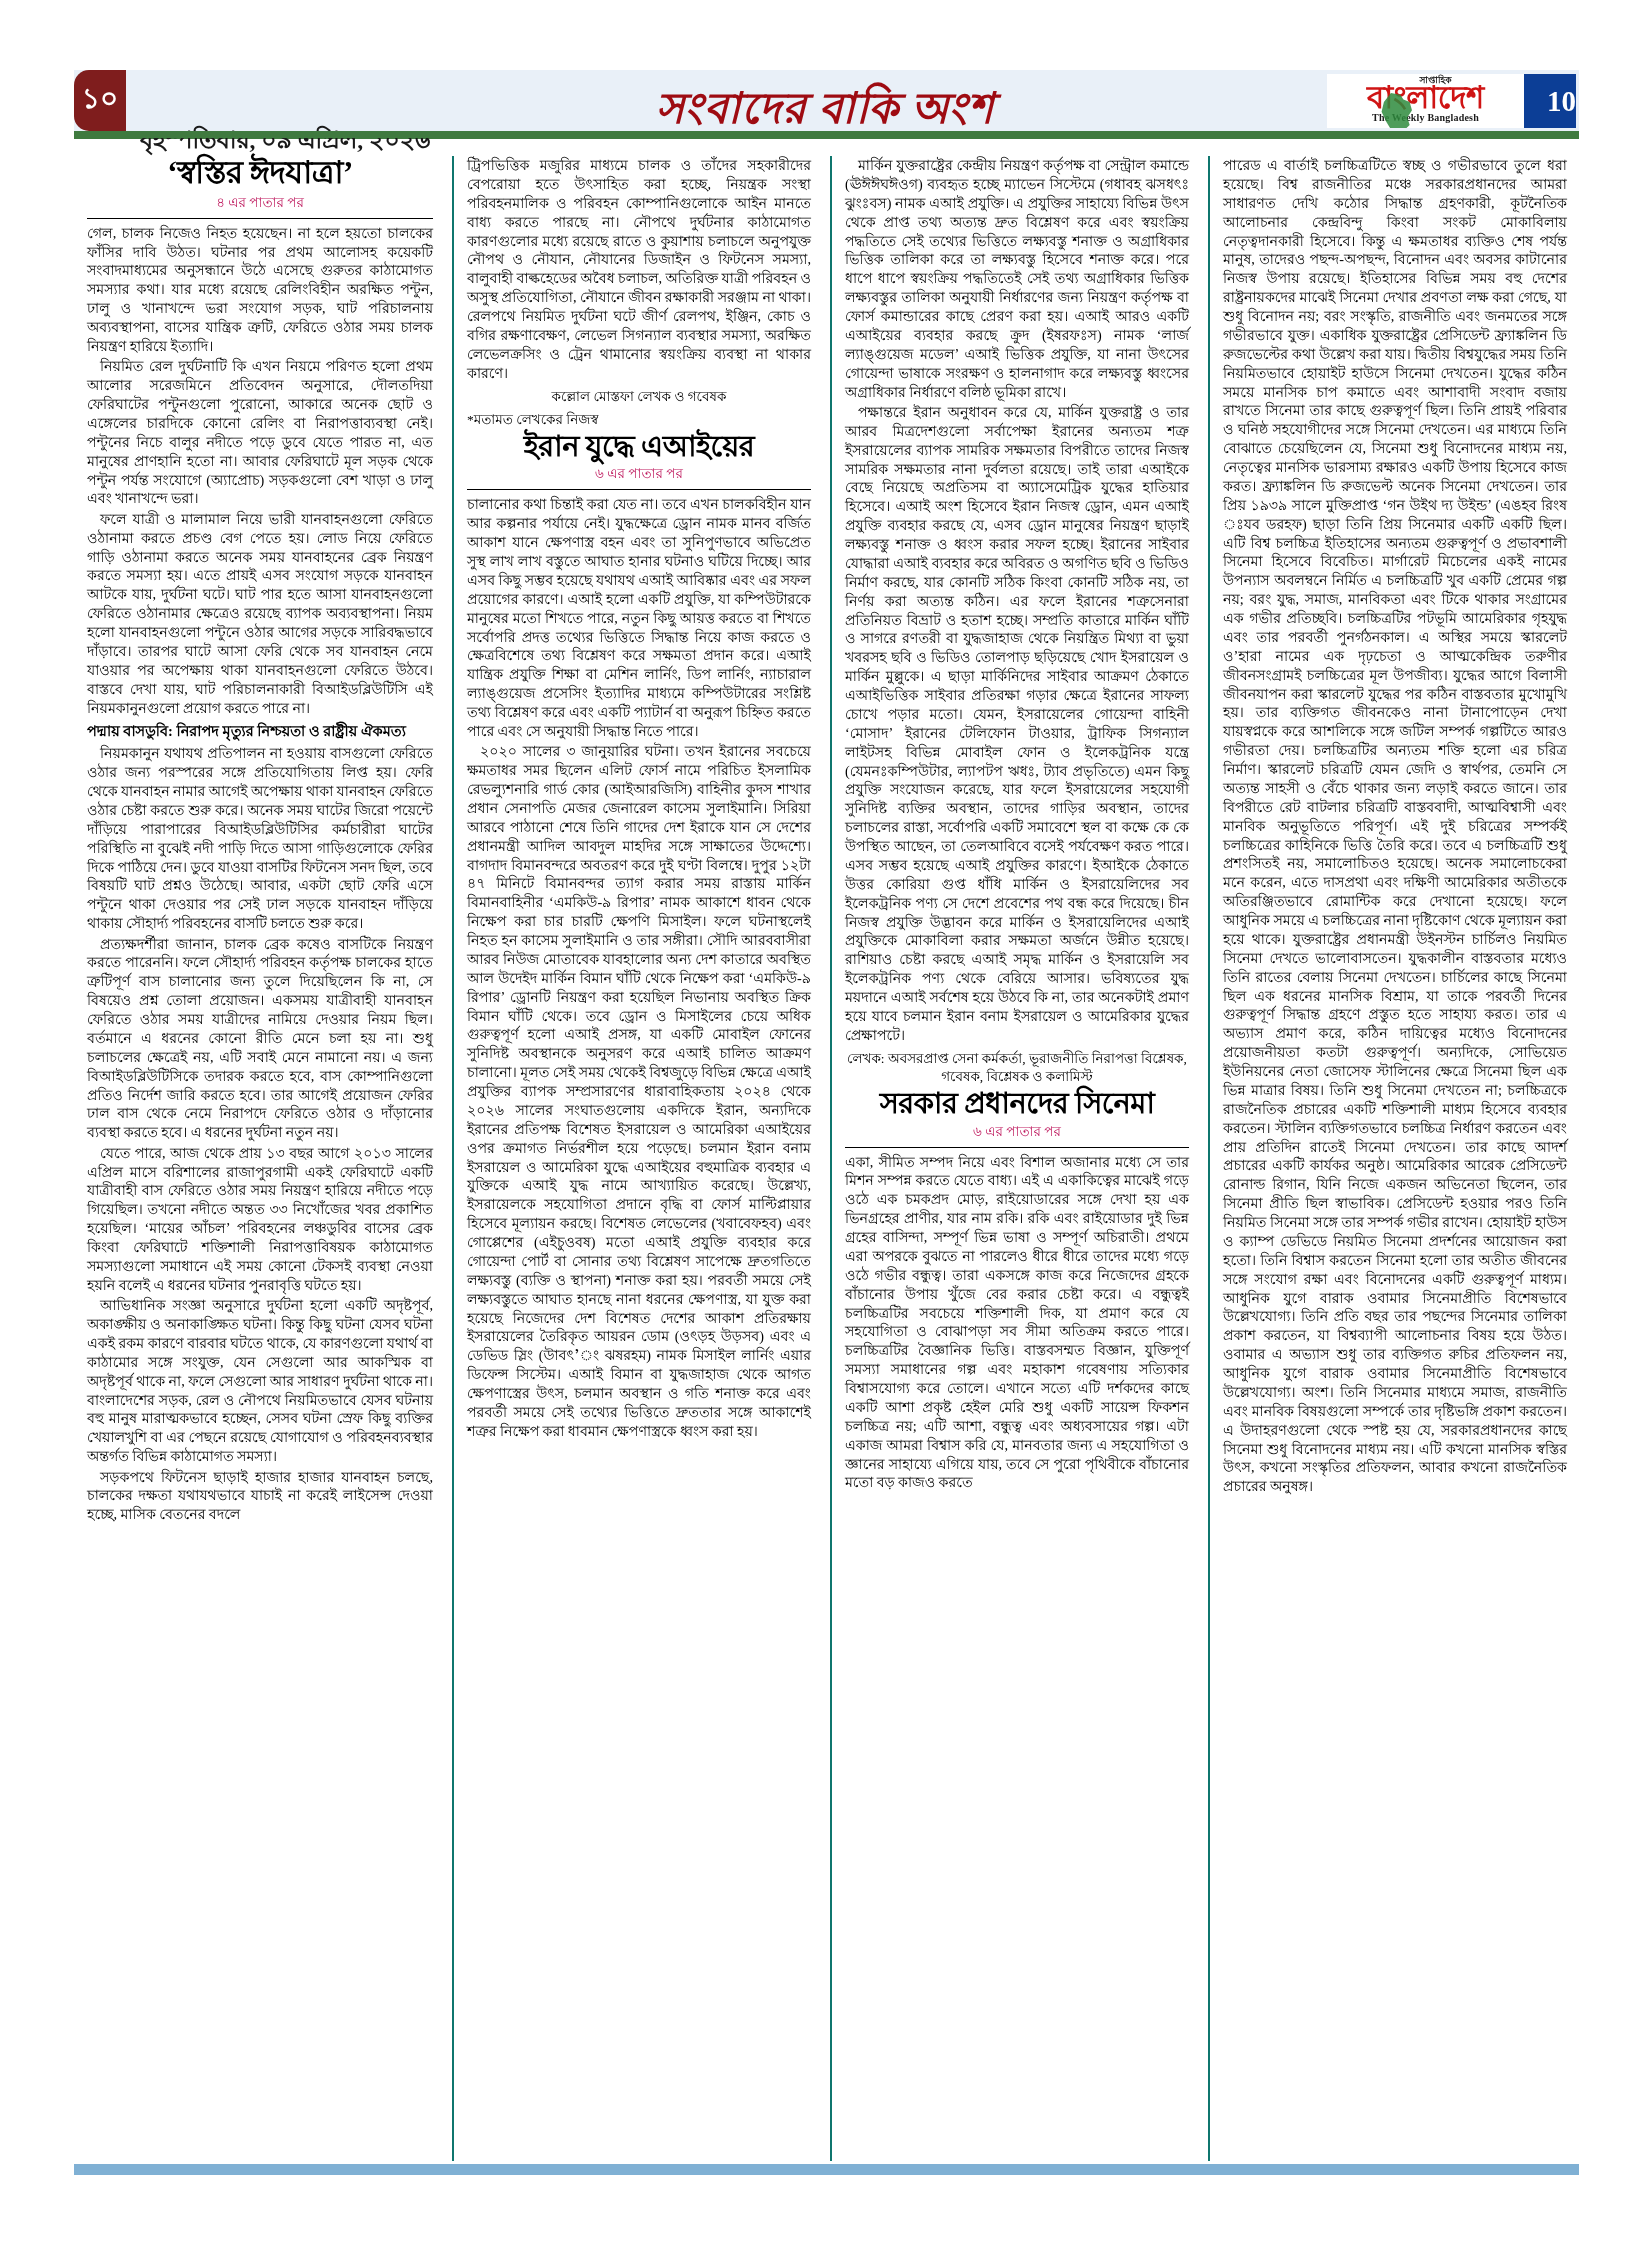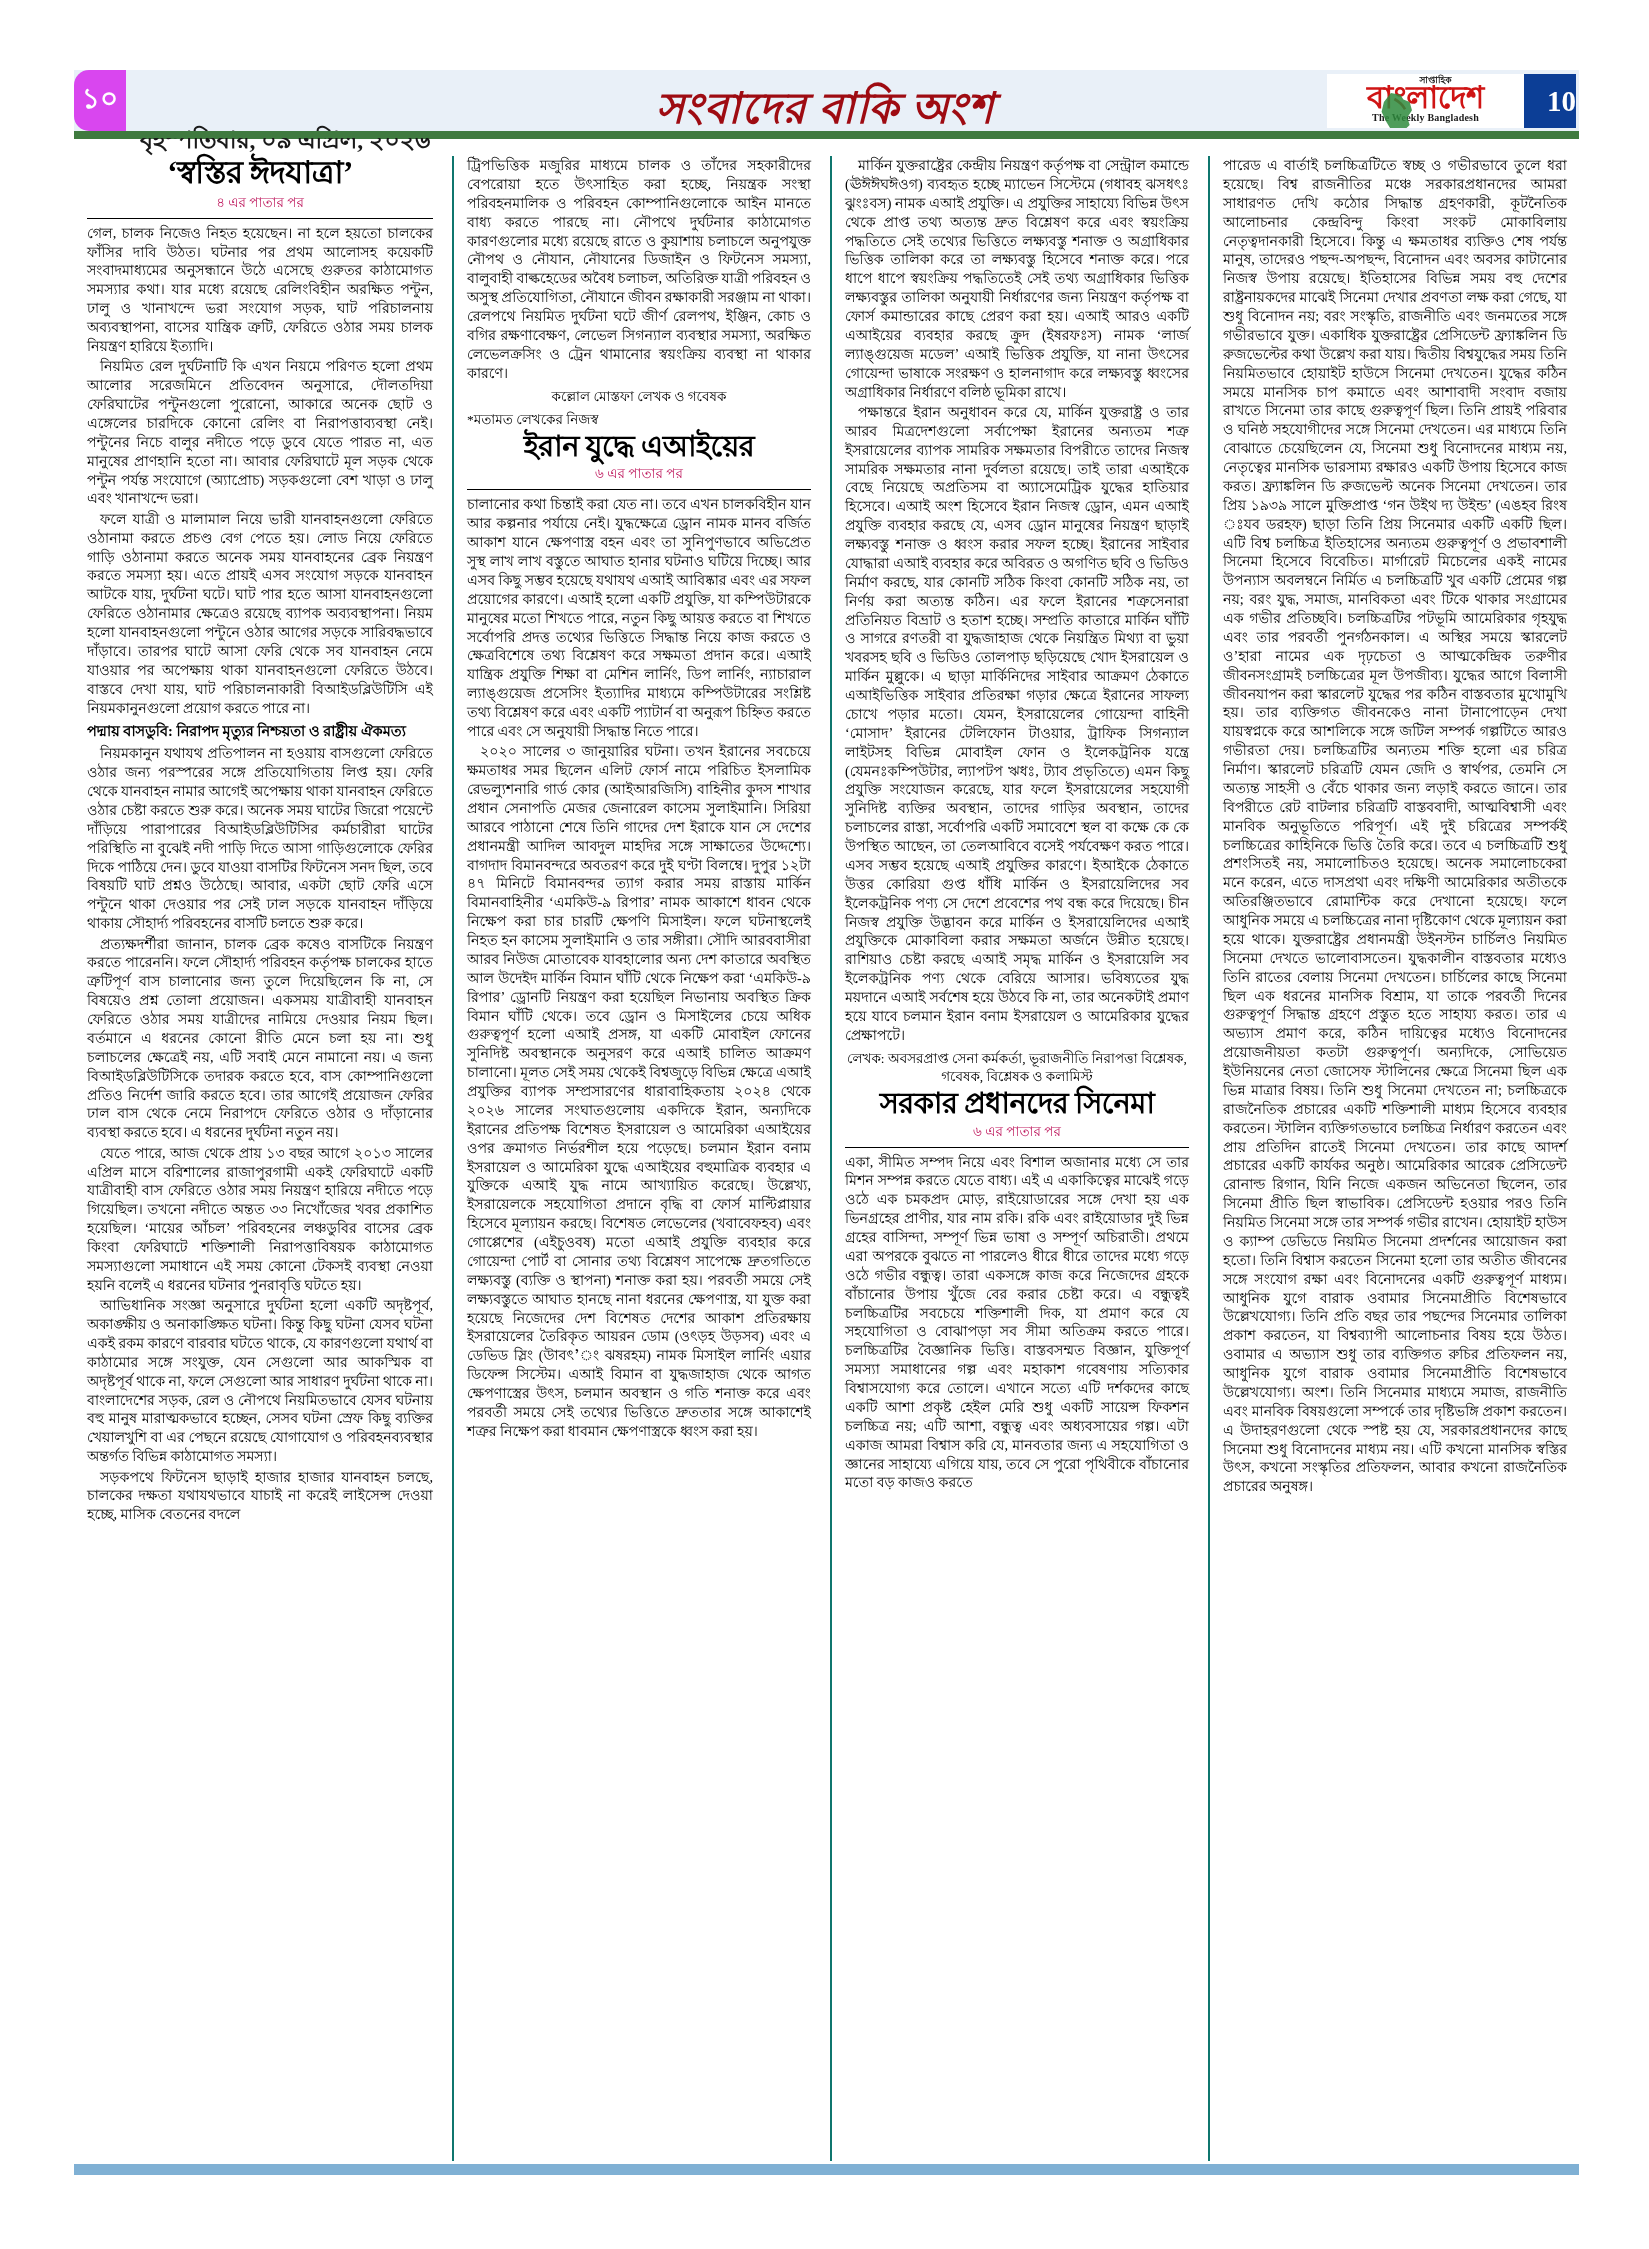--- a/index.html
+++ b/index.html
@@ -43,7 +43,7 @@
     position: absolute;
     left: 74px; top: 70px;
     width: 52px; height: 61px;
-    background: #d946ef;
+    background: #7f1d1d;
     border-top-left-radius: 15px;
     border-bottom-left-radius: 15px;
     color: #ffffff;

